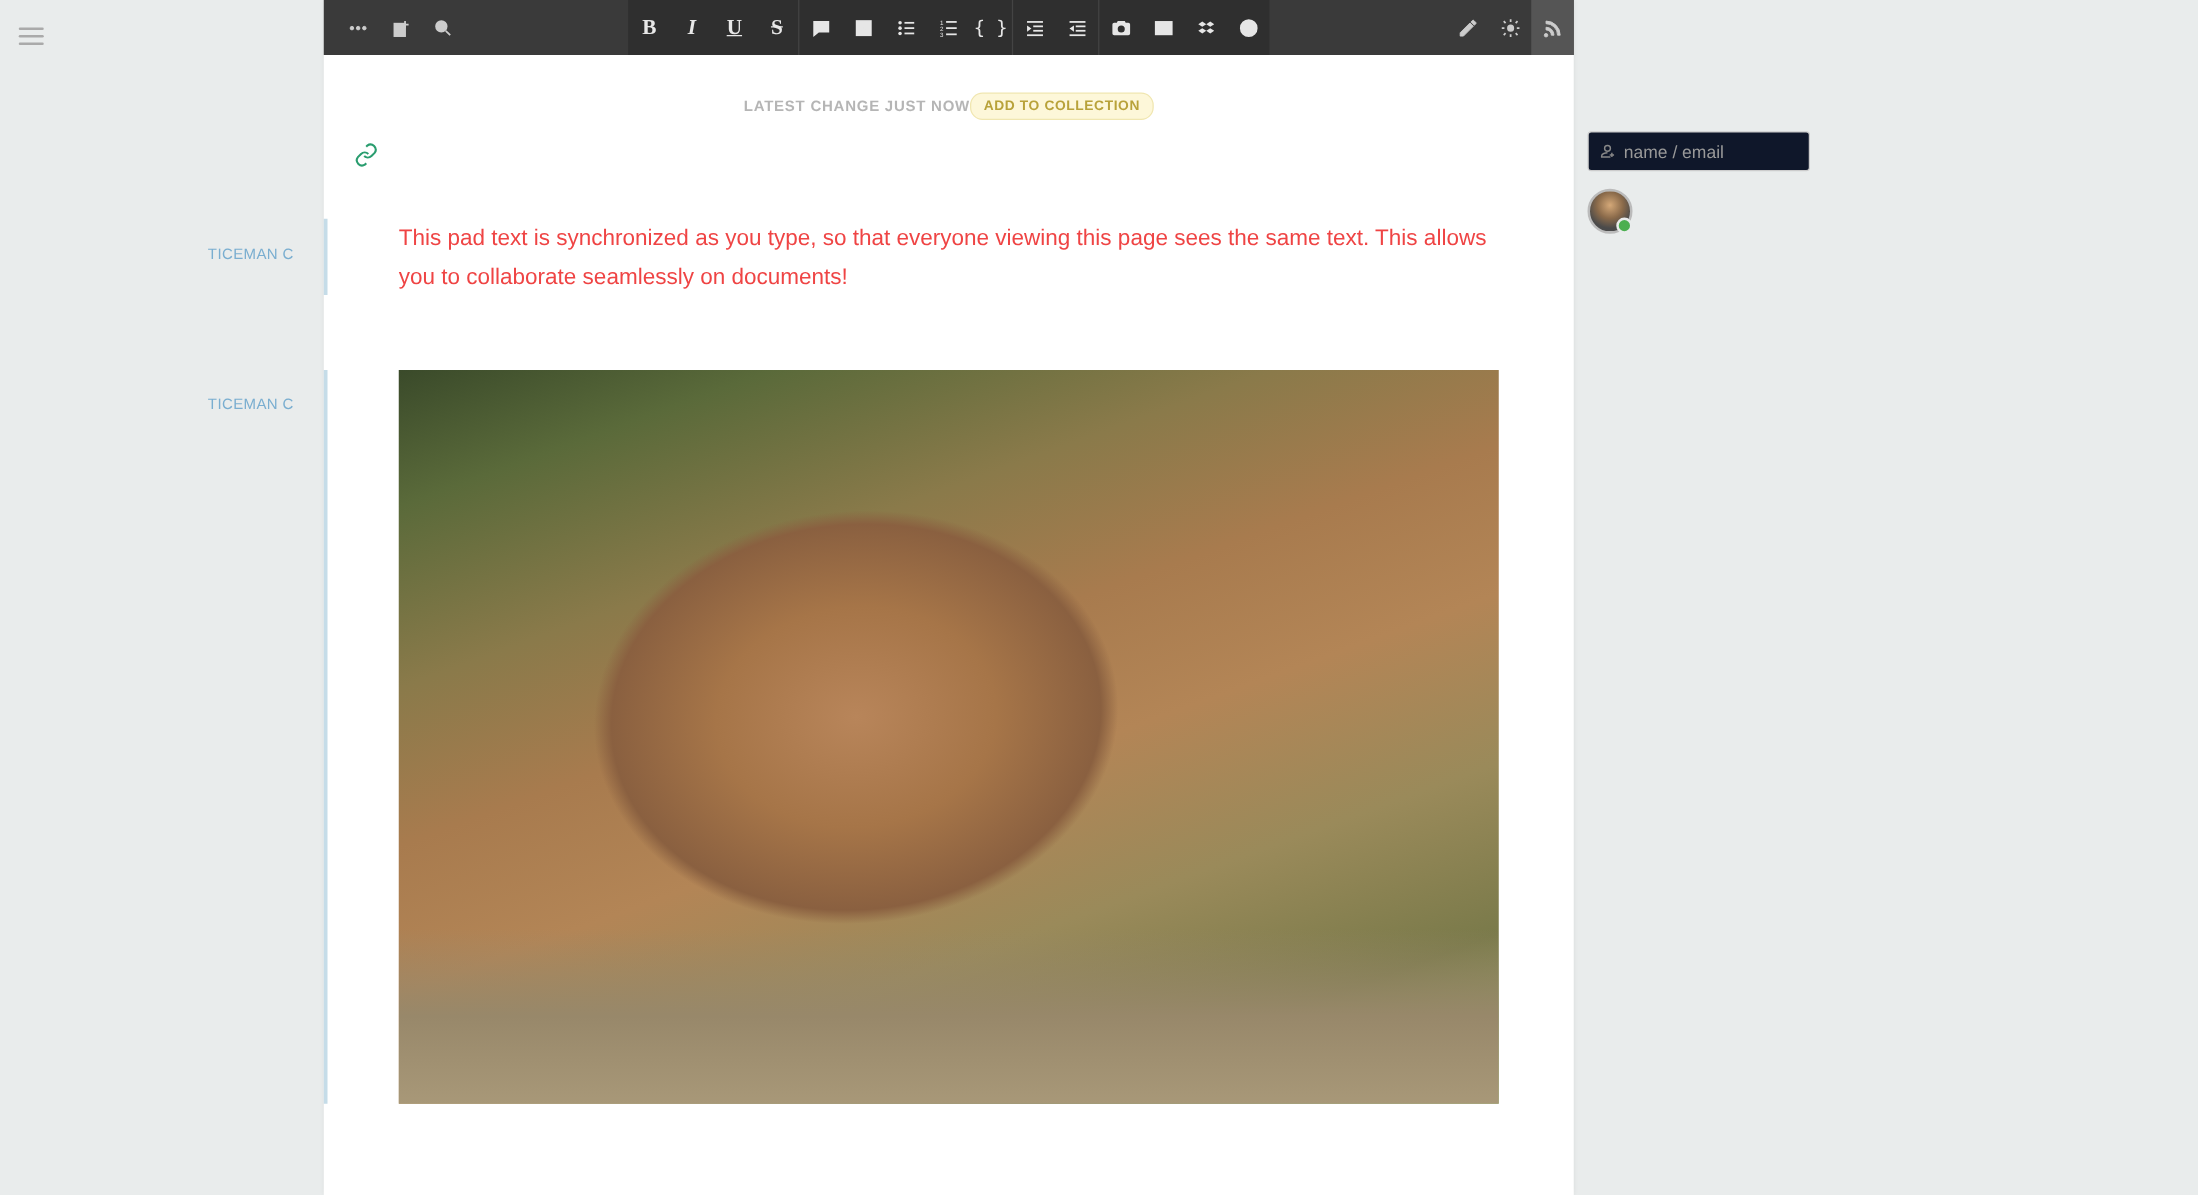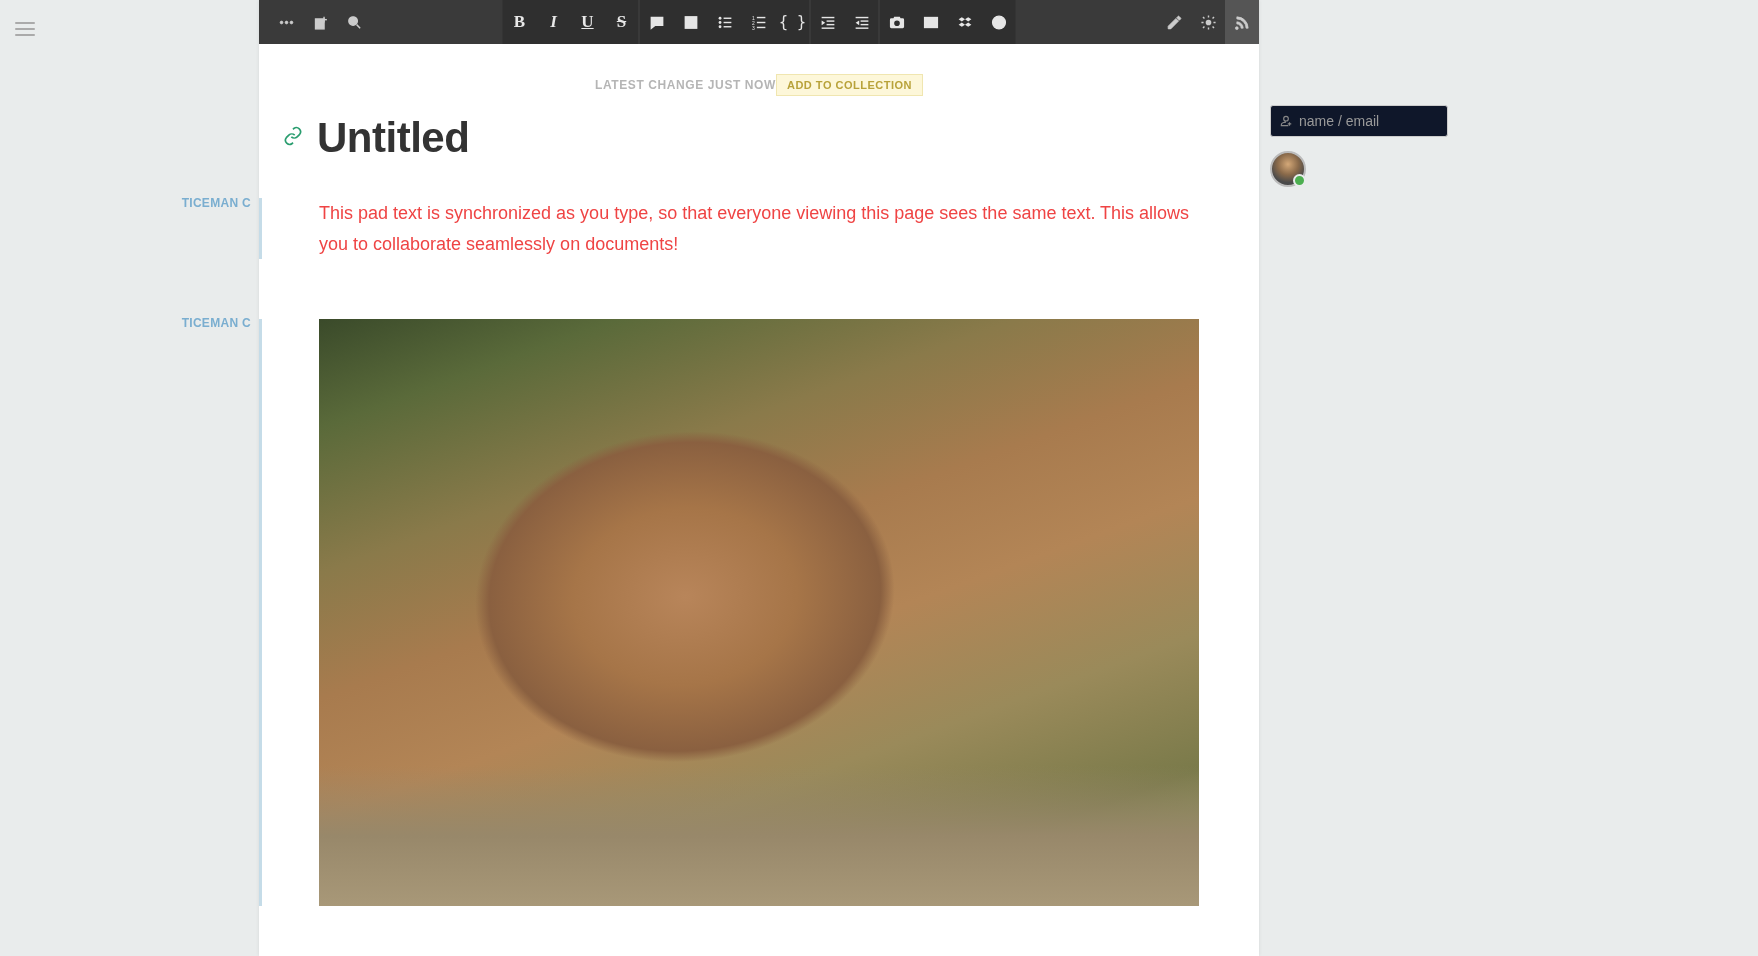--- a/index.html
+++ b/index.html
@@ -136,7 +136,7 @@
   background: #fdf7d9;
   border: 1px solid #f0e6b0;
   padding: 4px 10px;
-  border-radius: 0;
+  border-radius: 10px;
   cursor: pointer;
 }
 .title-row {

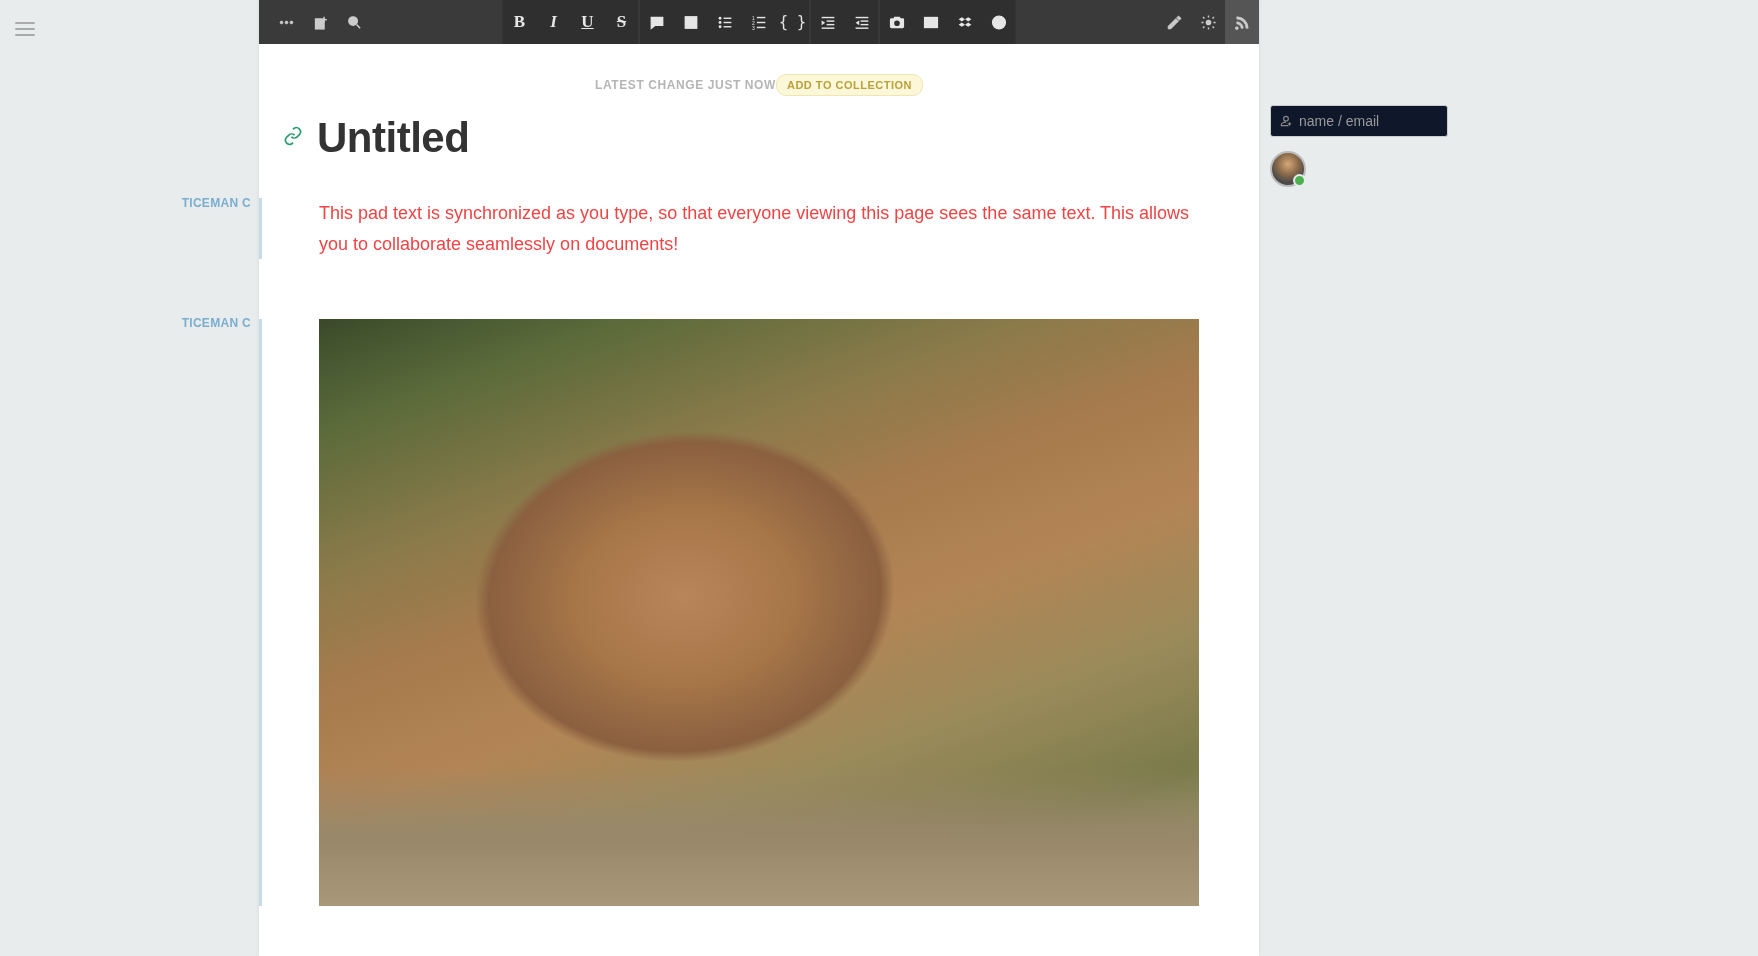--- a/index.html
+++ b/index.html
@@ -402,7 +402,6 @@
             <path d="M14 11a5 5 0 00-7 0l-3 3a5 5 0 007 7l1-1"></path>
           </svg>
       </span>
-      <h1 class="title">Untitled</h1>
     </div>
     <p class="body-text">This pad text is synchronized as you type, so that everyone viewing this page sees the same text.  This allows you to collaborate seamlessly on documents!</p>
     <div class="image-block">

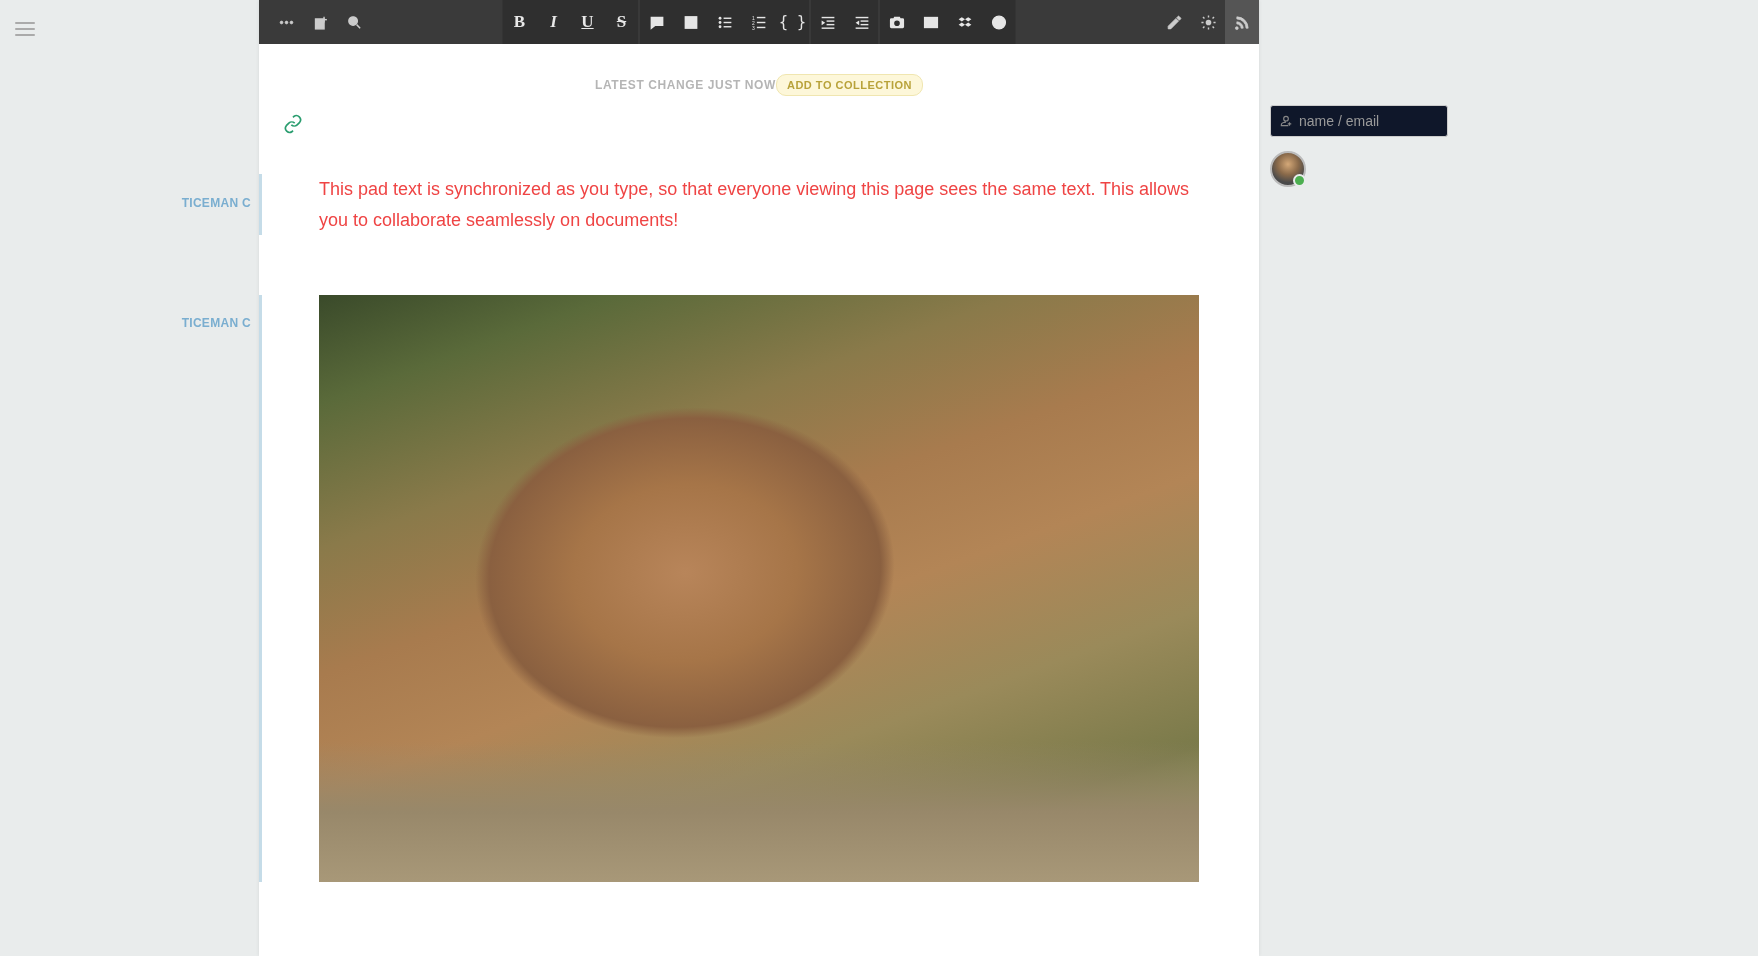--- a/index.html
+++ b/index.html
@@ -36,10 +36,10 @@
 }
 .author-tag {
   position: absolute;
-  right: 8px;
+  right: 24px;
   font-size: 12px;
   color: #7aaed0;
-  font-weight: 700;
+  font-weight: 400;
   letter-spacing: 0.3px;
 }
 .pad-wrap {

